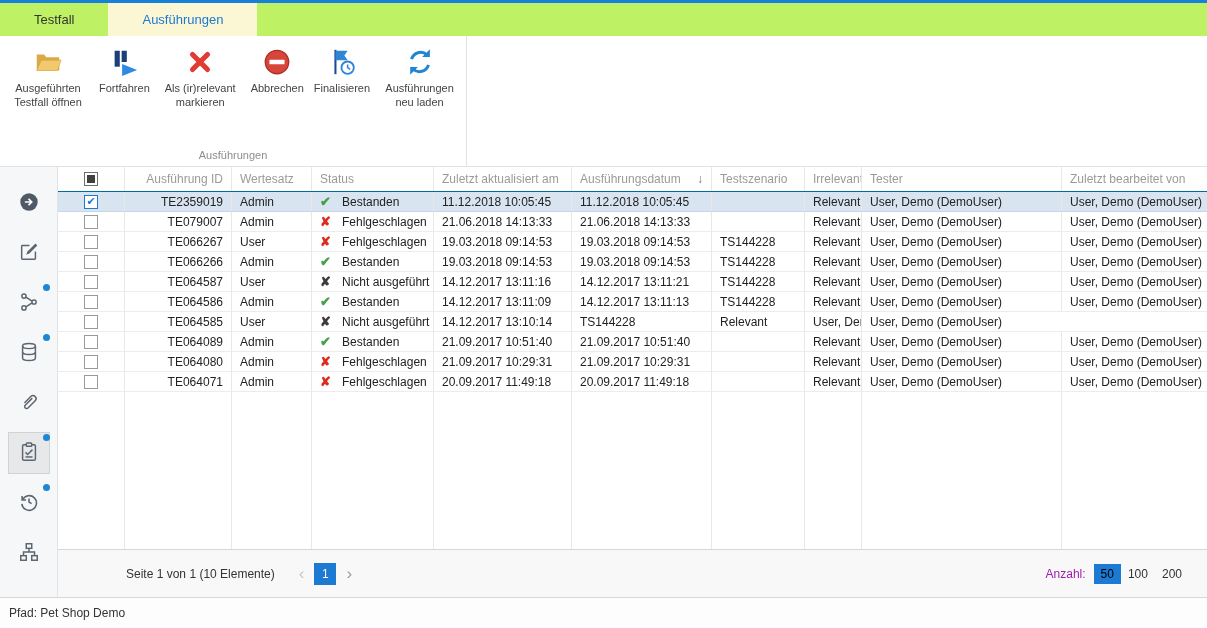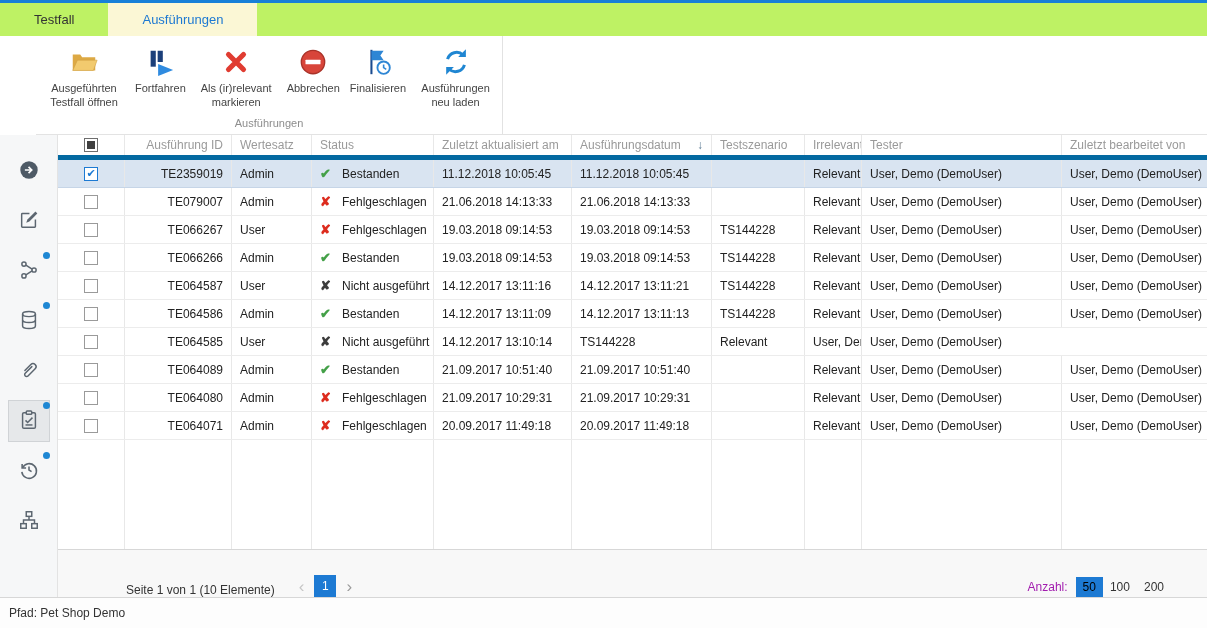--- a/index.html
+++ b/index.html
@@ -16,7 +16,7 @@
   .tab.active { background:#fbf7d5; color:#1d79d2; }
 
   
-  .toolbar { height:99px; background:#fff; border-bottom:1px solid #e3e3e3; display:flex; flex:0 0 auto;margin-left:36px; }
+  .toolbar { height:131px; background:#fff; border-bottom:1px solid #e3e3e3; display:flex; flex:0 0 auto; }
   .tb-group { width:467px; border-right:1px solid #e2e2e2; display:flex; flex-direction:column; }
   .tb-buttons { flex:1; display:flex; align-items:flex-start; padding:6px 2px 0 2px; }
   .tb-btn { display:flex; flex-direction:column; align-items:center; max-width:92px; padding:3px 5px; text-align:center; }

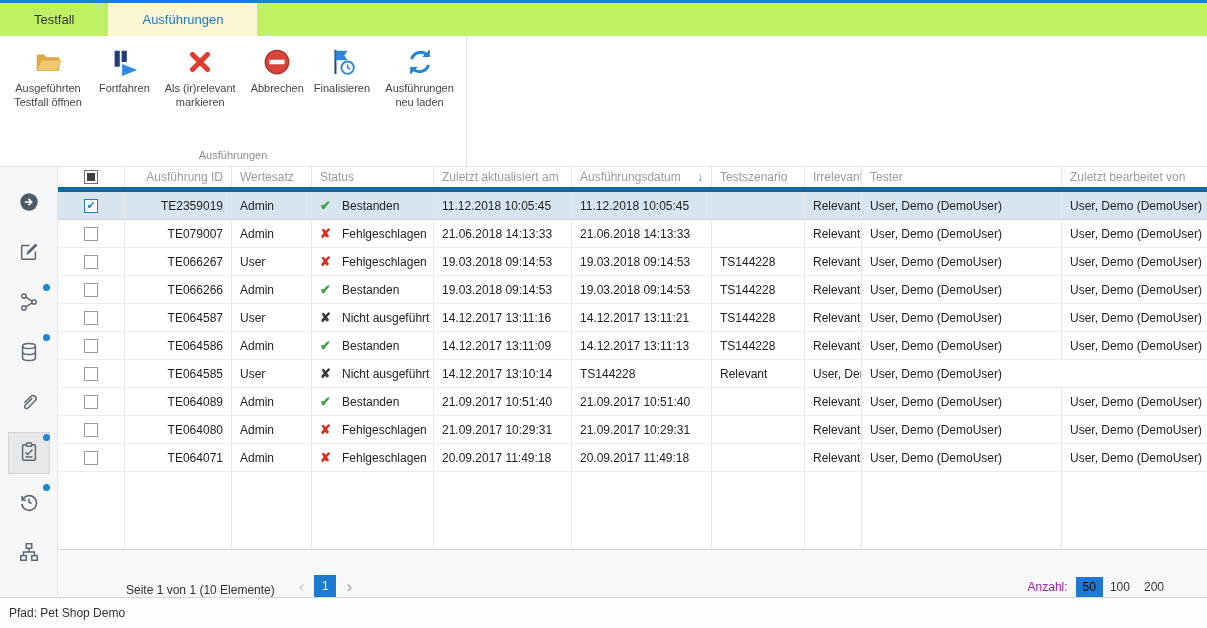--- a/index.html
+++ b/index.html
@@ -34,7 +34,7 @@
   
   .content { flex:1; display:flex; flex-direction:column; min-width:0; }
   .grid { flex:1; display:flex; flex-direction:column; min-height:0; --cols:67px 107px 80px 122px 138px 140px 93px 57px 200px minmax(0,1fr); }
-  .gheader { display:grid; grid-template-columns:var(--cols); height:25px; border-bottom:5px solid #0369a1; flex:0 0 auto; }
+  .gheader { display:grid; grid-template-columns:var(--cols); height:25px; border-bottom:1px solid #0369a1; flex:0 0 auto; }
   .hcell { display:flex; align-items:center; padding:0 8px; font-size:12px; color:#9a9a9a; border-right:1px solid #e8e8e8; white-space:nowrap; overflow:hidden; }
   .hcell:last-child { border-right:none; }
   .h-id { justify-content:flex-end; }

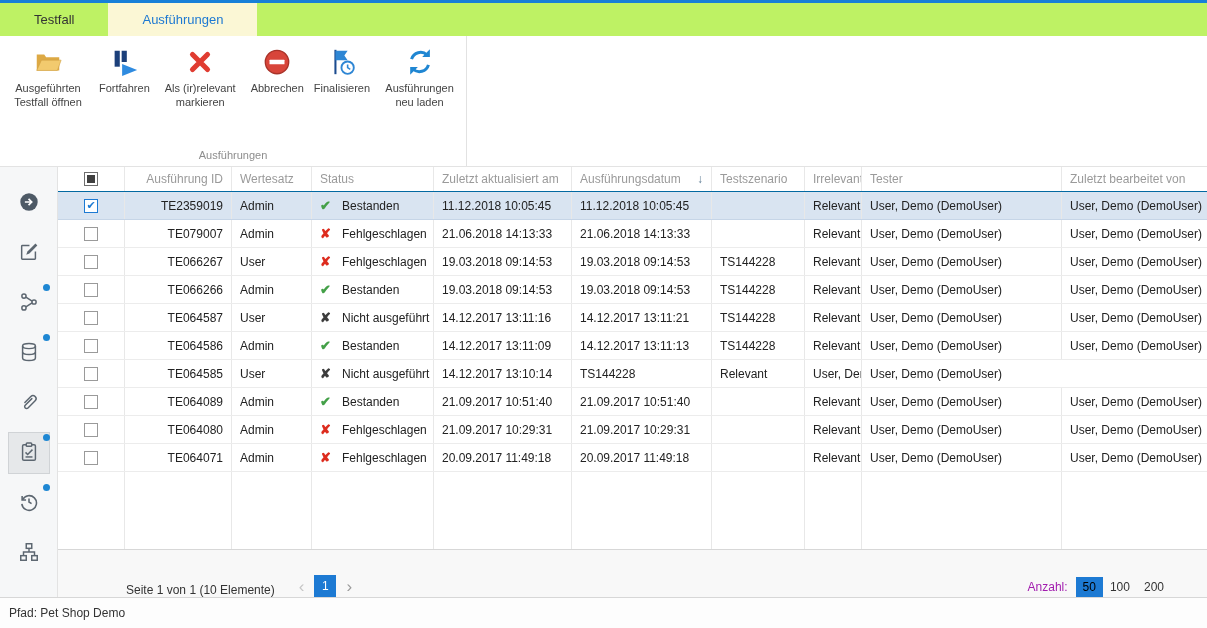--- a/index.html
+++ b/index.html
@@ -42,7 +42,7 @@
   .c-center { justify-content:center; }
 
   .gbody { flex:1; display:flex; flex-direction:column; min-height:0; }
-  .trow { display:grid; grid-template-columns:var(--cols); height:28px; border-bottom:1px solid #ececec; flex:0 0 auto; background:#fff; }
+  .trow { display:grid; grid-template-columns:var(--cols); height:20px; border-bottom:1px solid #ececec; flex:0 0 auto; background:#fff; }
   .trow.selected { background:#d9e4f1; border-bottom-color:#c6d5e7; }
   .cell { display:flex; align-items:center; padding:0 8px; border-right:1px solid #e8e8e8; white-space:nowrap; overflow:hidden; color:#222; }
   .cell:last-child { border-right:none; }

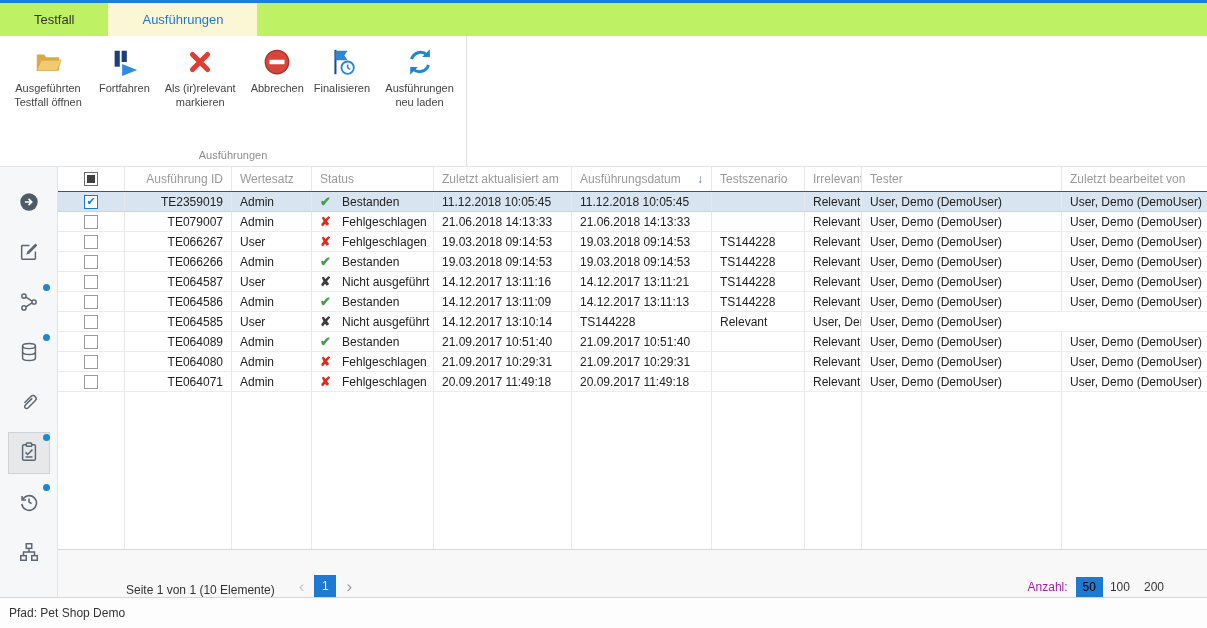--- a/index.html
+++ b/index.html
@@ -64,7 +64,7 @@
   .fcell.last { border-right:none; }
 
   
-  .pagination { height:48px; background:#f8f8f8; border-top:1px solid #d7d7d7; display:flex; align-items:flex-end; padding:0 36px 0 68px; flex:0 0 auto; }
+  .pagination { height:48px; background:#f8f8f8; border-top:1px solid #d7d7d7; display:flex; align-items:center; padding:0 18px 0 68px; flex:0 0 auto; }
   .pg-summary { color:#333; }
   .pg-nav { display:flex; align-items:center; margin-left:20px; gap:6px; }
   .pg-chev { font-size:17px; padding:0 4px; line-height:1; }

